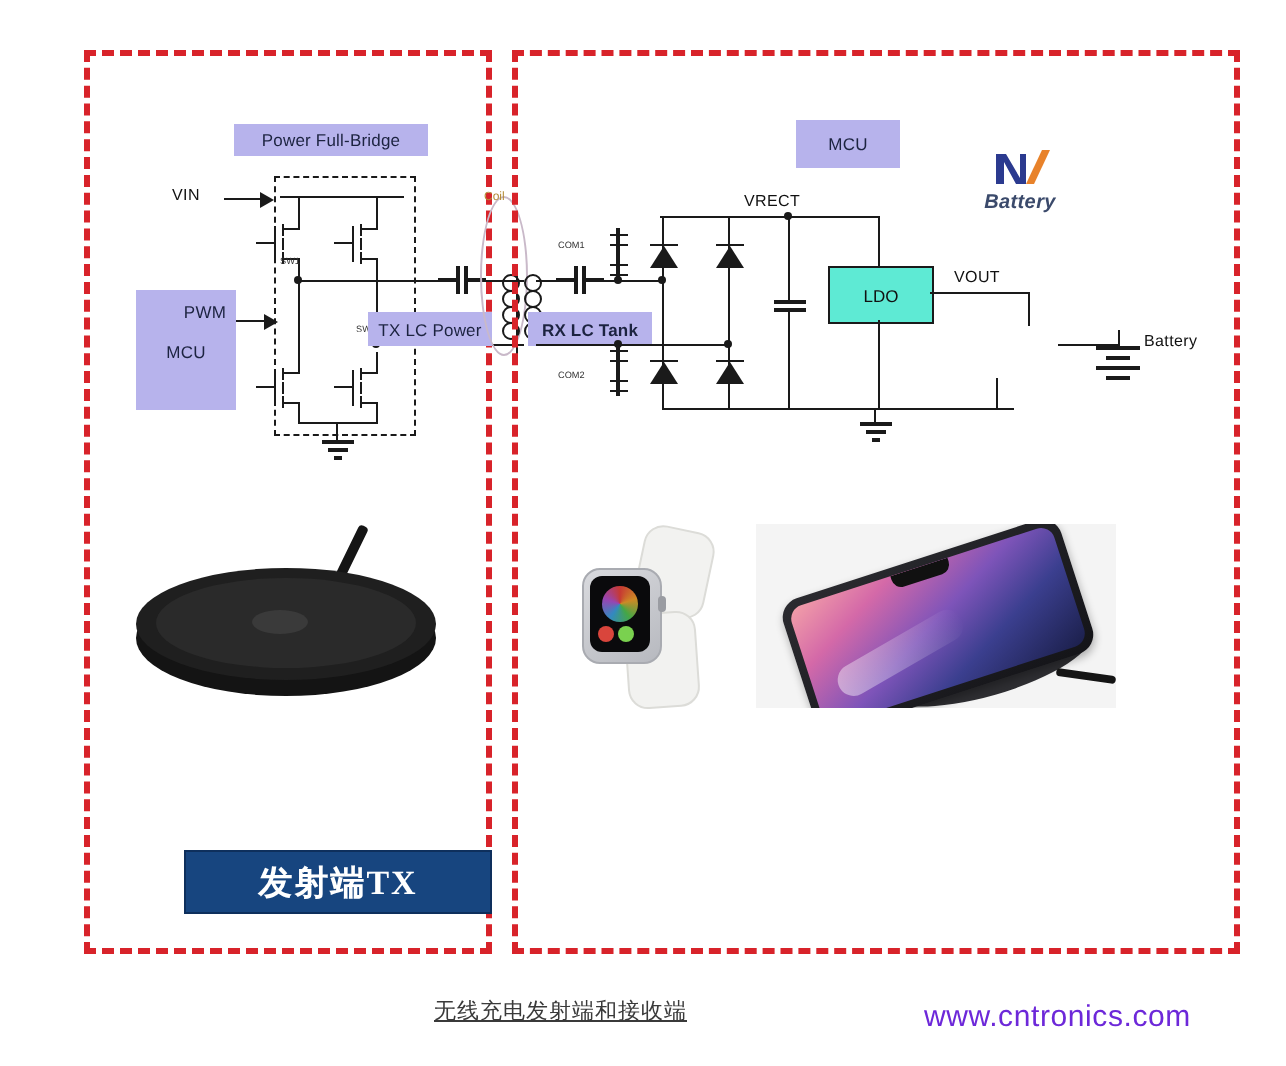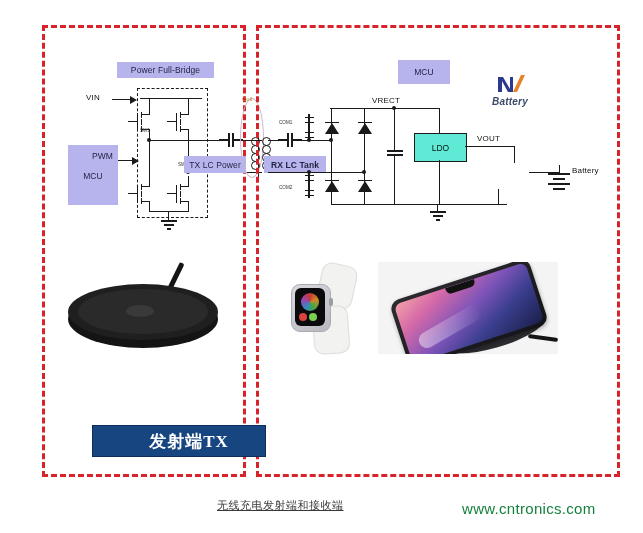--- a/index.html
+++ b/index.html
@@ -127,7 +127,7 @@
     position:absolute;background:#17457f;border:1.5px solid #0e2f5c;
     display:flex;align-items:center;justify-content:center;
     color:#ffffff;font-family:"Liberation Serif","DejaVu Serif",serif;
-    font-size:17px;font-weight:bold;letter-spacing:1px;padding-left:20px;
+    font-size:17px;font-weight:bold;letter-spacing:1px;
   }
 
   

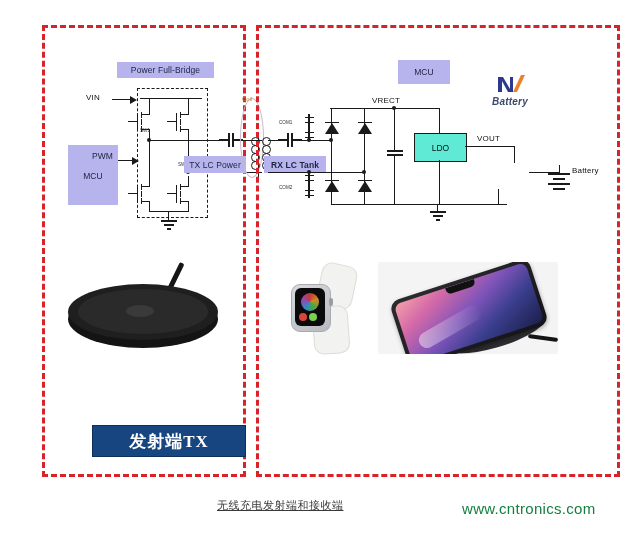--- a/index.html
+++ b/index.html
@@ -132,7 +132,7 @@
 
   
   .caption{position:absolute;font-size:11px;color:#3a3a3a;letter-spacing:.5px;}
-  .watermark{position:absolute;font-size:15px;color:#15803d;letter-spacing:.3px;}
+  .watermark{position:absolute;font-size:15px;color:#6d28d9;letter-spacing:.3px;}
 </style>
 </head>
 <body>

